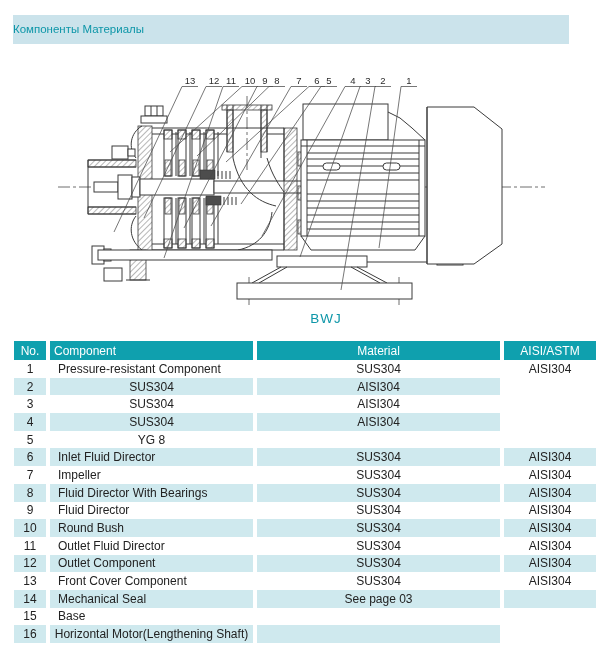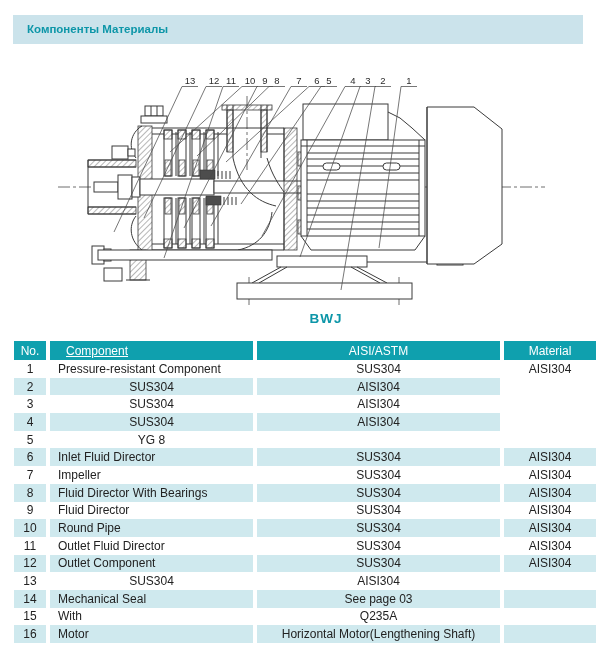--- a/index.html
+++ b/index.html
@@ -10,7 +10,7 @@
   .title-bar{
     position:absolute;left:13px;top:15px;width:556px;height:29px;
     background:var(--bar-bg,#cbe3eb);color:var(--teal-text,#0d96a8);
-    font-size:11.5px;font-weight:bold;line-height:29px;padding-left:14px;
+    font-size:11.5px;font-weight:normal;line-height:29px;
   }
   .drawing-svg{position:absolute;left:0;top:55px;}
   .bwj-label{

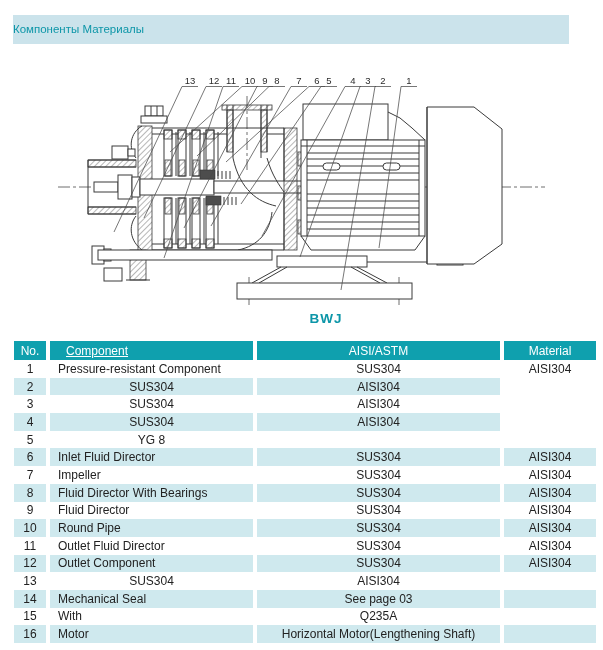--- a/index.html
+++ b/index.html
@@ -15,7 +15,7 @@
   .drawing-svg{position:absolute;left:0;top:55px;}
   .bwj-label{
     position:absolute;left:326px;top:311px;transform:translateX(-50%);
-    color:var(--teal-text,#0d9cae);font-size:13.5px;font-weight:bold;letter-spacing:1px;text-align:right;
+    color:var(--teal-text,#0d9cae);font-size:13.5px;font-weight:normal;letter-spacing:1px;text-align:right;
   }
   .mat-table{position:absolute;left:14px;top:341px;width:582px;font-size:12px;color:#222;}
   .trow,.thead{

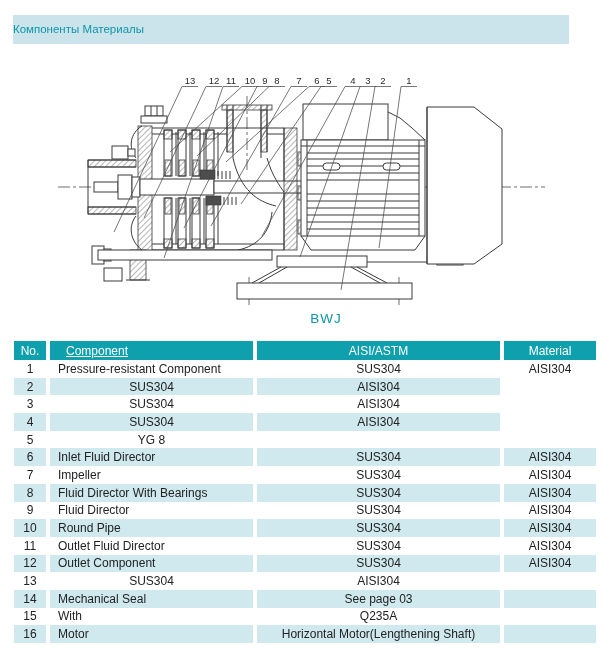--- a/index.html
+++ b/index.html
@@ -28,7 +28,7 @@
   }
   .cell{display:flex;align-items:center;justify-content:center;overflow:hidden;white-space:nowrap;}
   .cell.component{justify-content:flex-start;padding-left:8px;}
-  .thead .cell.component{justify-content:flex-start;padding-left:16px;text-decoration:underline;}
+  .thead .cell.component{justify-content:flex-start;padding-left:4px;}
   .trow.striped .cell{background:var(--stripe,#cfe9ee);}
   svg .ln{stroke:#3b3b3b;stroke-width:1;fill:none;}
   svg .wht{stroke:#3b3b3b;stroke-width:1;fill:#fff;}

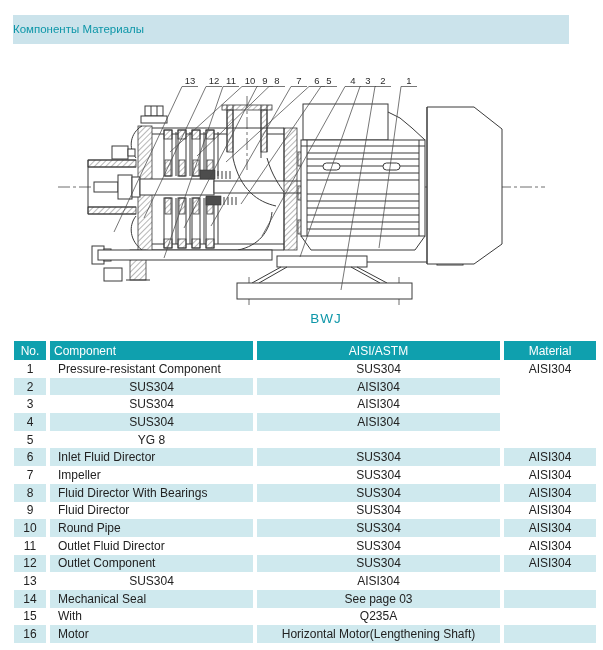--- a/index.html
+++ b/index.html
@@ -263,8 +263,8 @@
     <div class="thead">
       <div class="cell no">No.</div>
       <div class="cell component">Component</div>
+      <div class="cell material">Material</div>
       <div class="cell aisi">AISI/ASTM</div>
-      <div class="cell material">Material</div>
     </div>
     <div>
         <div class="trow">

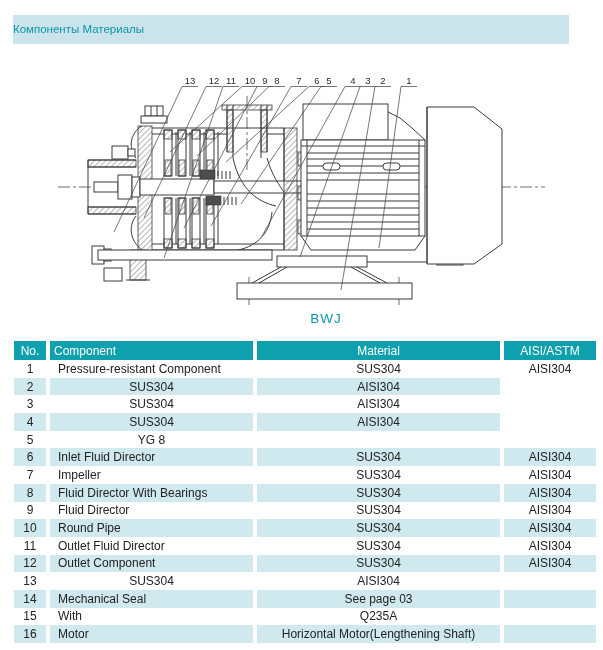--- a/index.html
+++ b/index.html
@@ -319,7 +319,7 @@
         </div>
         <div class="trow striped">
           <div class="cell no">10</div>
-          <div class="cell component">Round Pipe</div>
+          <div class="cell component">Round Bush</div>
           <div class="cell material">SUS304</div>
           <div class="cell aisi">AISI304</div>
         </div>

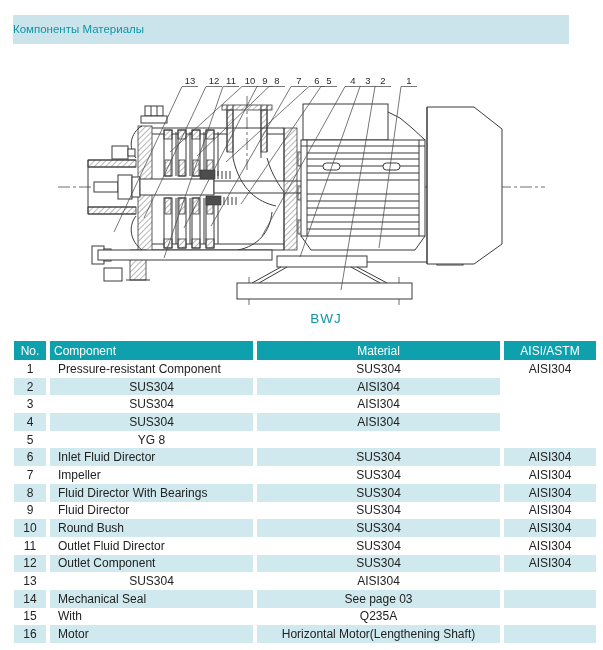--- a/index.html
+++ b/index.html
@@ -337,6 +337,7 @@
         </div>
         <div class="trow">
           <div class="cell no">13</div>
+          <div class="cell component">Front Cover Component</div>
           <div class="cell material">SUS304</div>
           <div class="cell aisi">AISI304</div>
         </div>

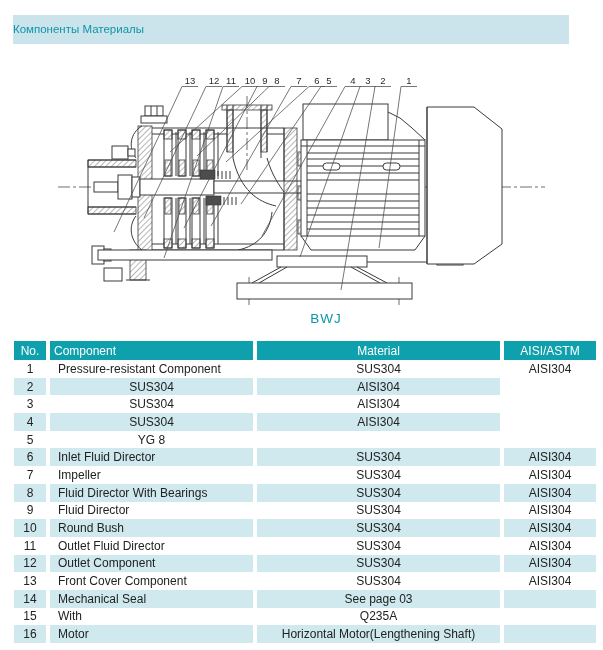--- a/index.html
+++ b/index.html
@@ -349,7 +349,7 @@
         </div>
         <div class="trow">
           <div class="cell no">15</div>
-          <div class="cell component">With</div>
+          <div class="cell component">Base</div>
           <div class="cell material">Q235A</div>
           <div class="cell aisi"></div>
         </div>

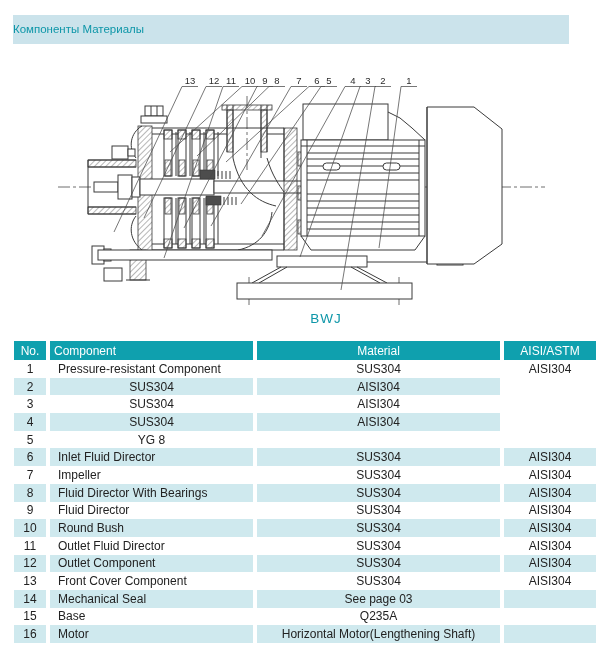--- a/index.html
+++ b/index.html
@@ -350,7 +350,6 @@
         <div class="trow">
           <div class="cell no">15</div>
           <div class="cell component">Base</div>
-          <div class="cell material">Q235A</div>
           <div class="cell aisi"></div>
         </div>
         <div class="trow striped">

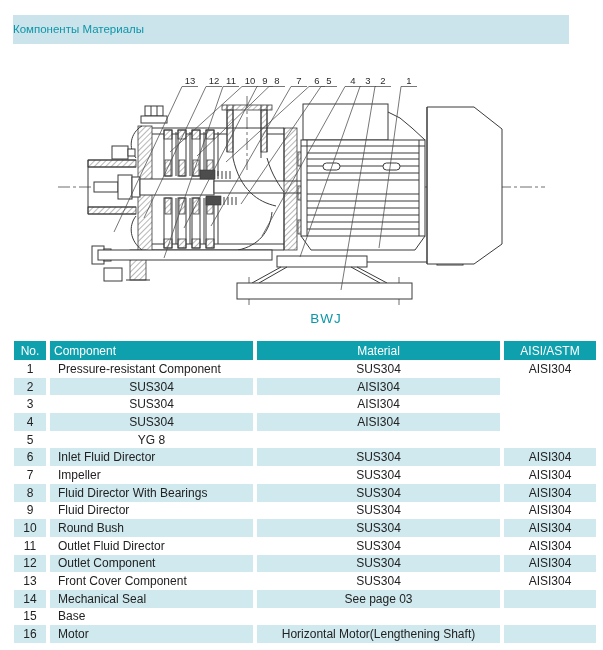--- a/index.html
+++ b/index.html
@@ -354,7 +354,6 @@
         </div>
         <div class="trow striped">
           <div class="cell no">16</div>
-          <div class="cell component">Motor</div>
           <div class="cell material">Horizontal Motor(Lengthening Shaft)</div>
           <div class="cell aisi"></div>
         </div>

